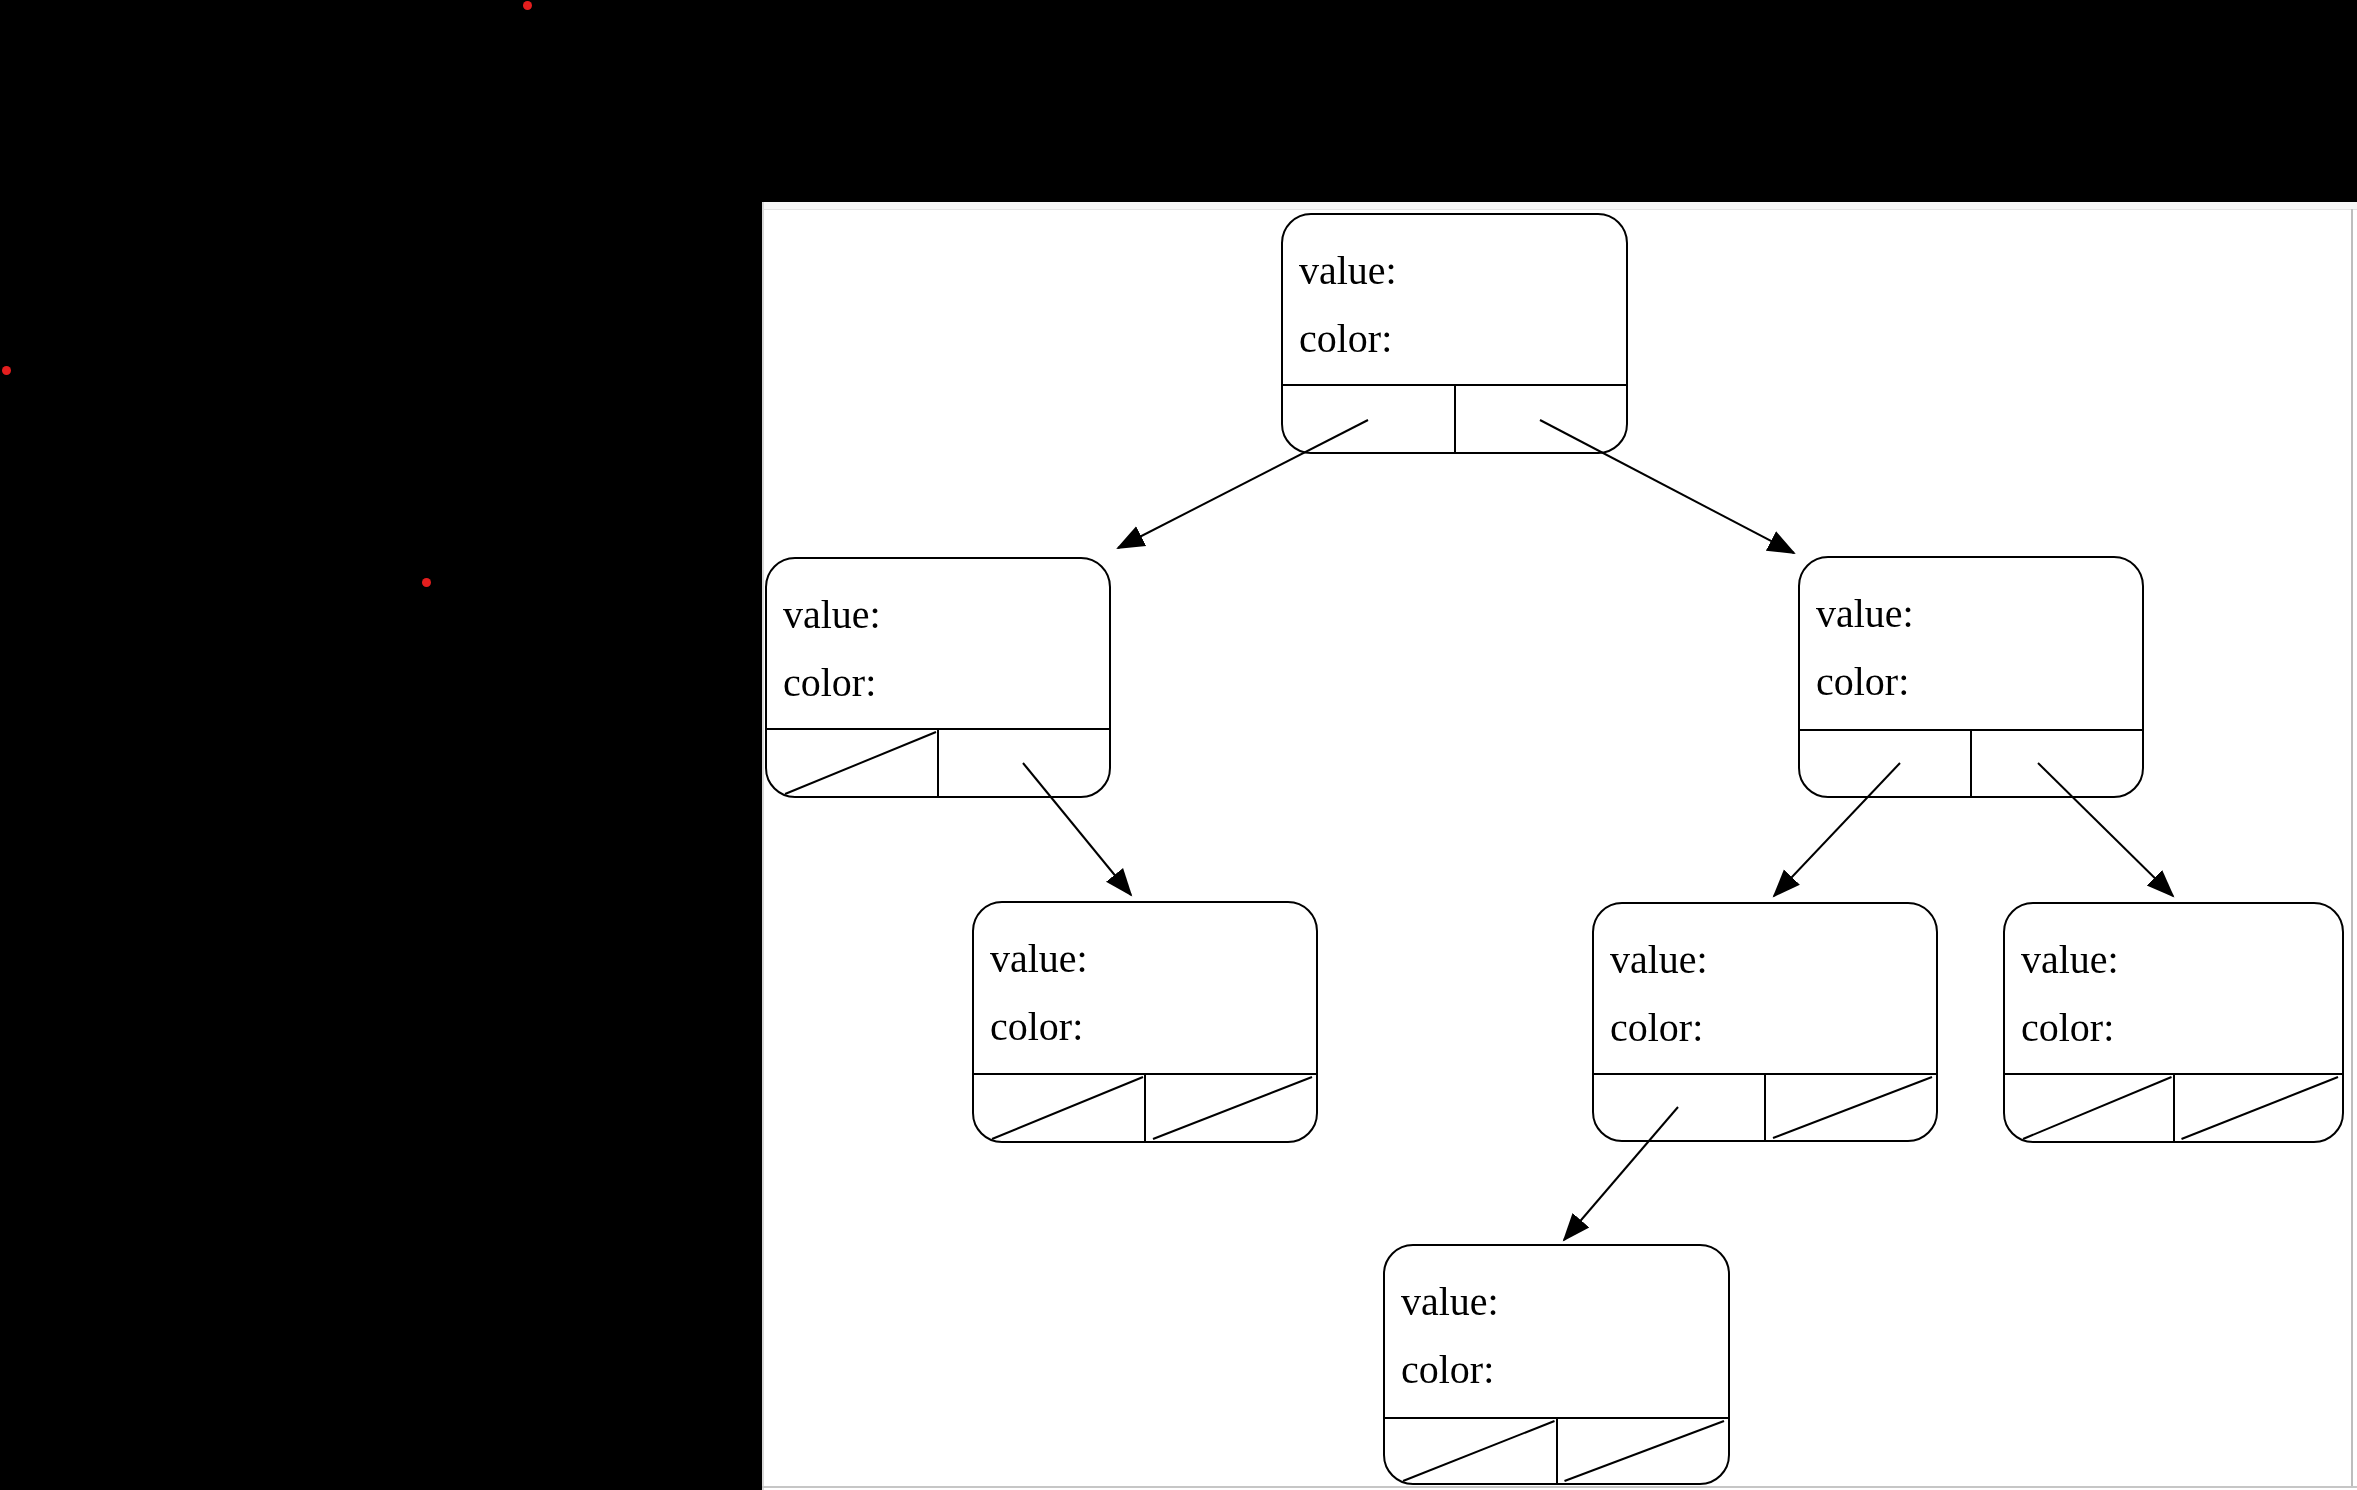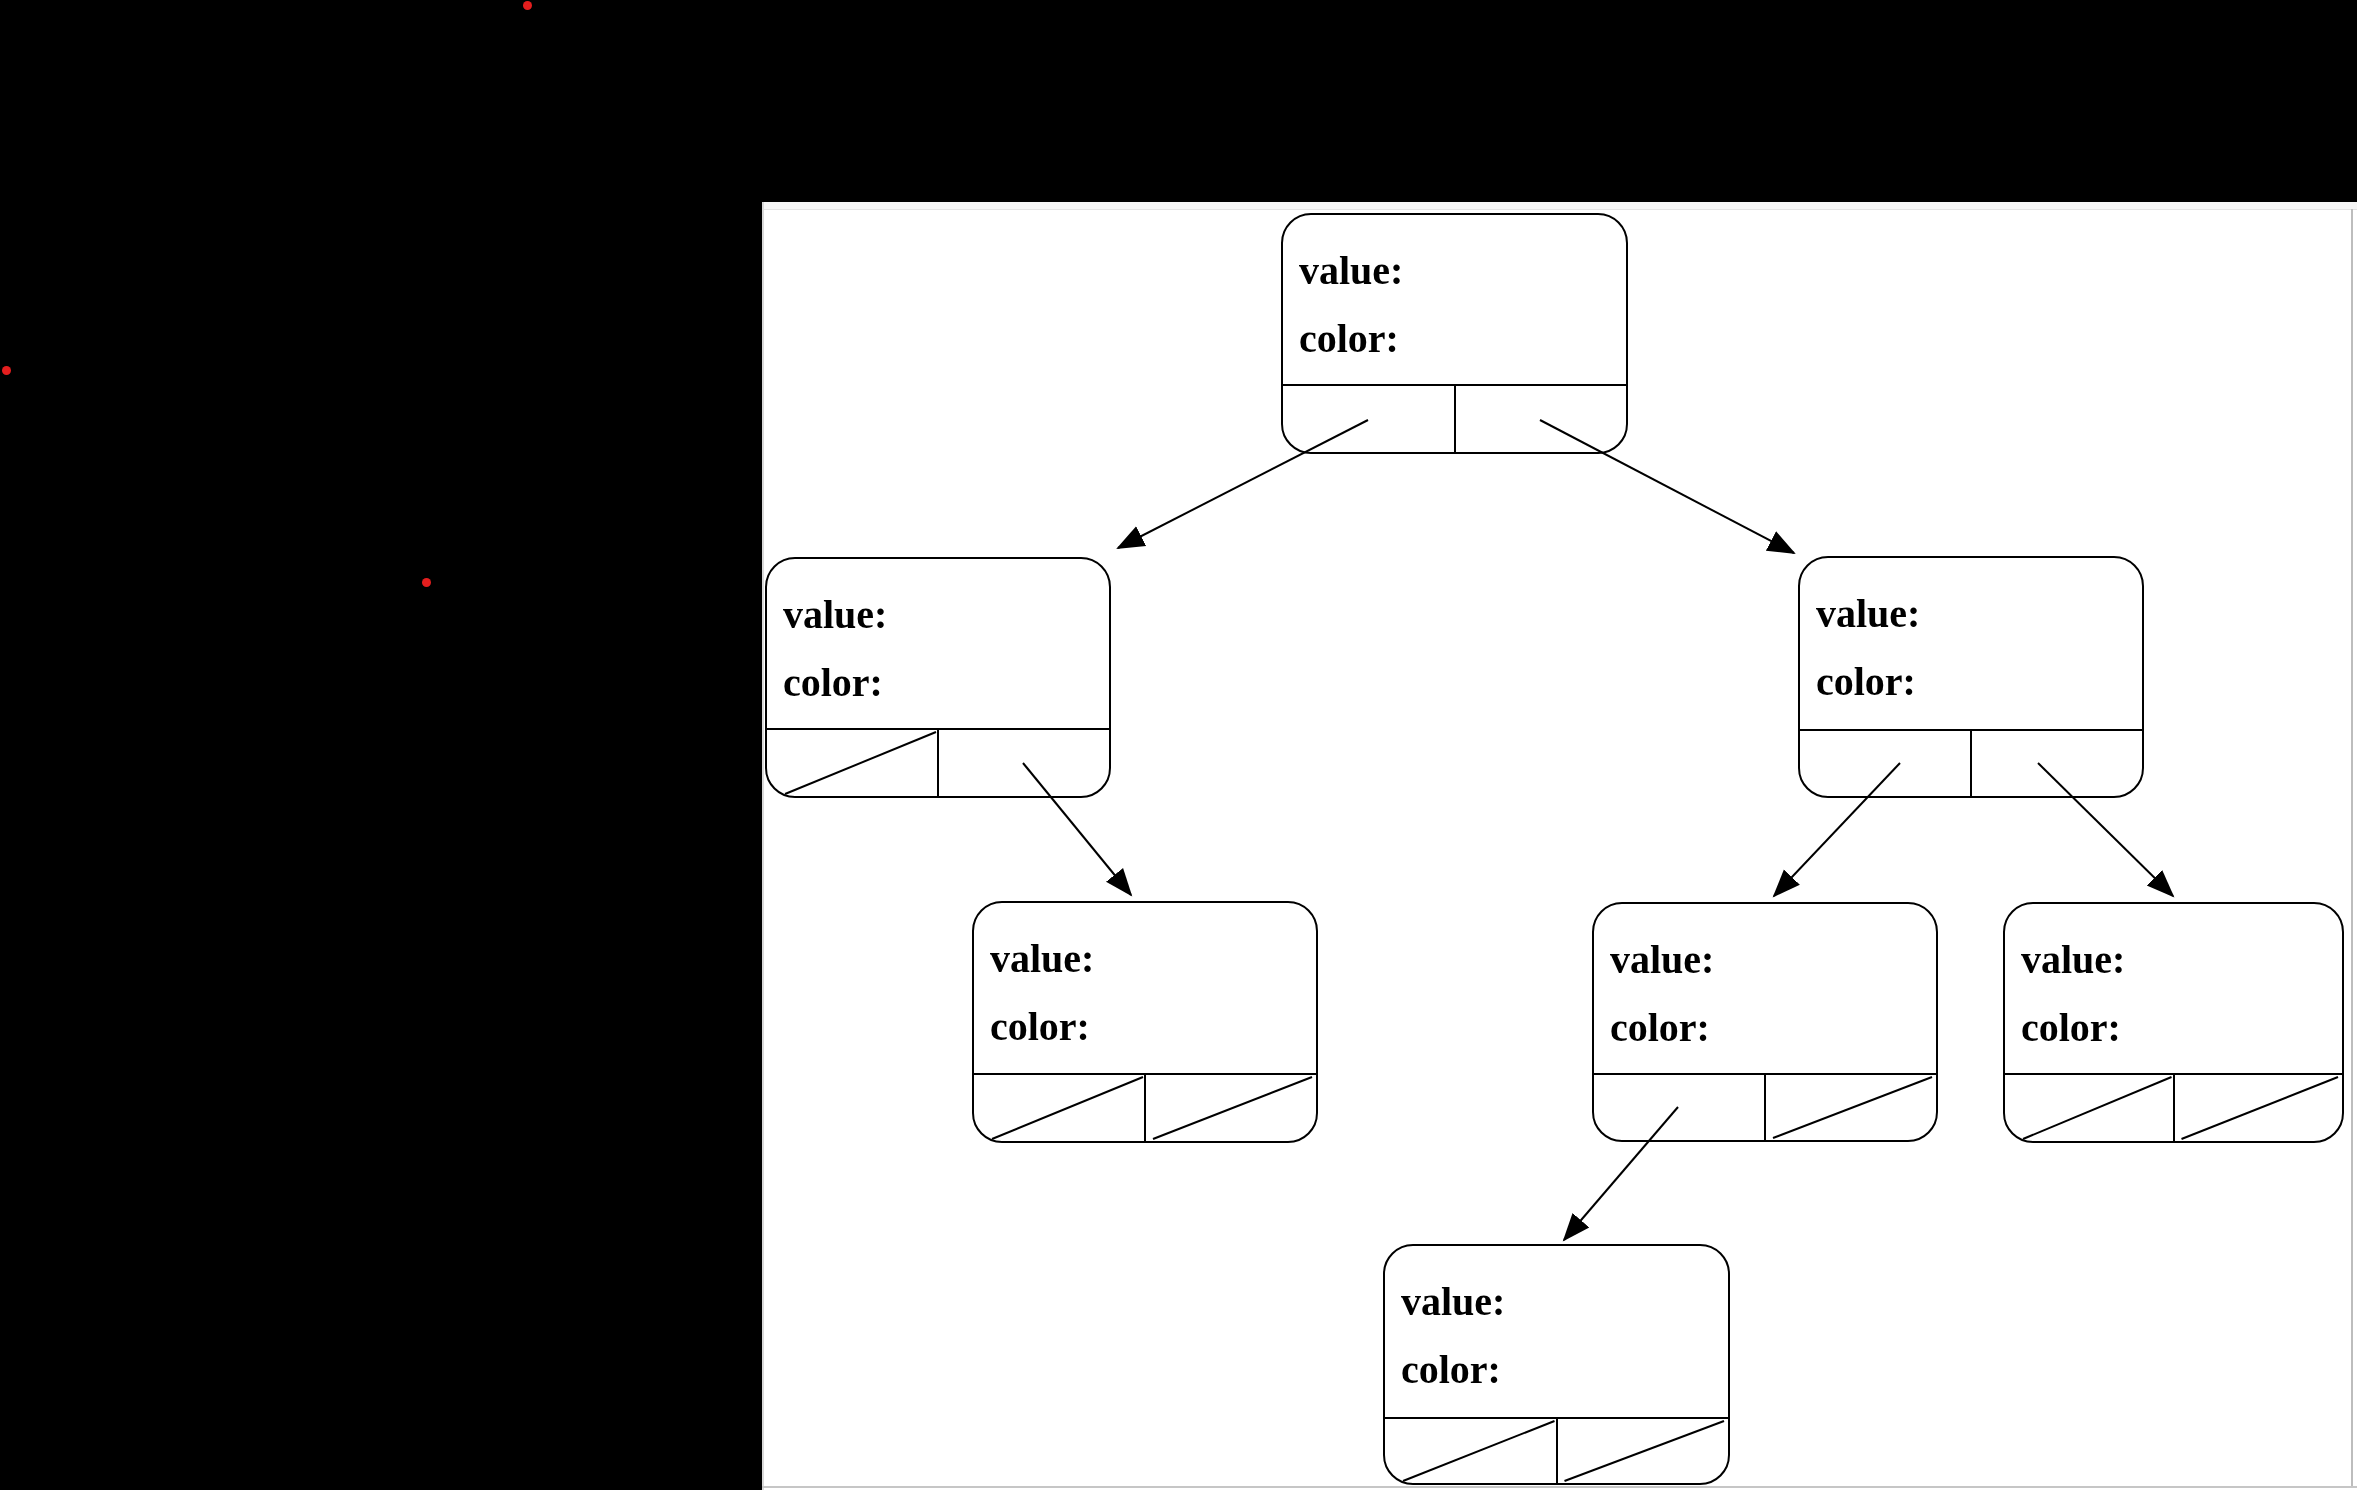--- a/index.html
+++ b/index.html
@@ -41,7 +41,7 @@
 </head>
 <body>
 
-<div id="scene" style="width: 2357px; height: 1490px; background: rgb(0, 0, 0); font-weight: bold;">
+<div id="scene" style="width: 2357px; height: 1490px; background: rgb(0, 0, 0);">
   <div id="window" style="left: 762px; top: 202px; width: 1595px; height: 1288px; background: rgb(255, 255, 255);">
     <div class="frame-line" id="titlebar" style="left: 0px; top: 0px; width: 1595px; height: 7px; background: rgb(246, 246, 246); border-bottom: 1px solid rgb(227, 227, 227);"></div>
     <div class="frame-line" id="border-left" style="left: 0px; top: 0px; width: 2px; height: 1288px; background: rgb(217, 217, 217);"></div>

